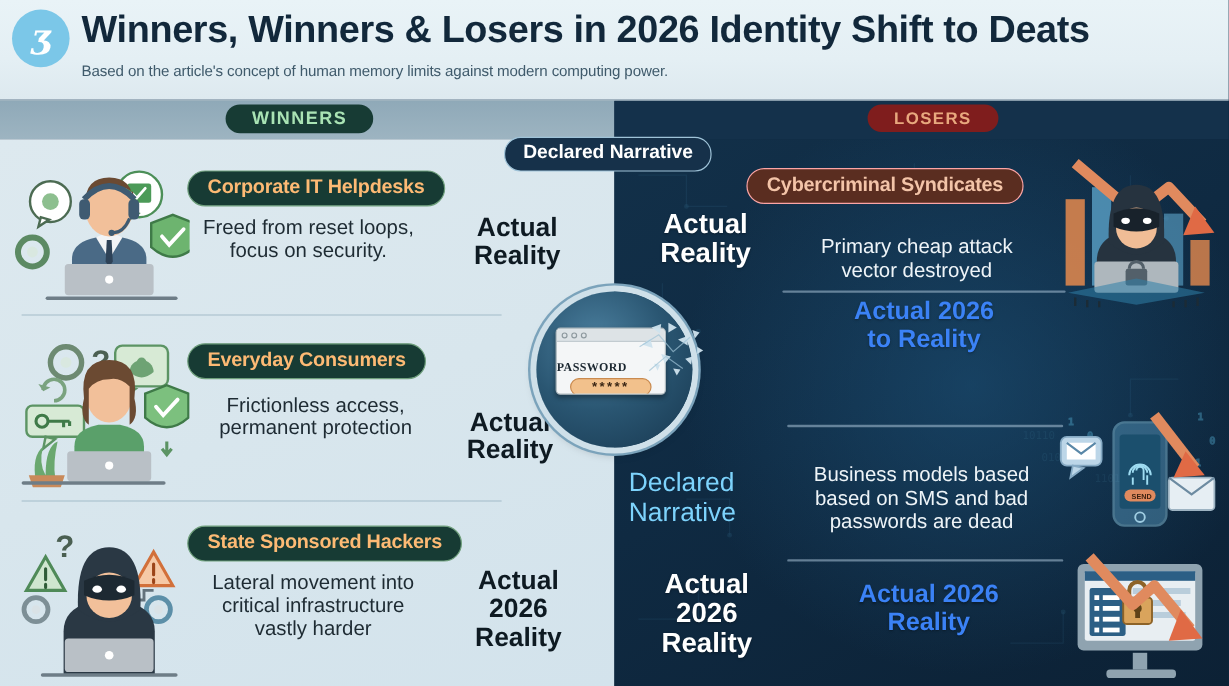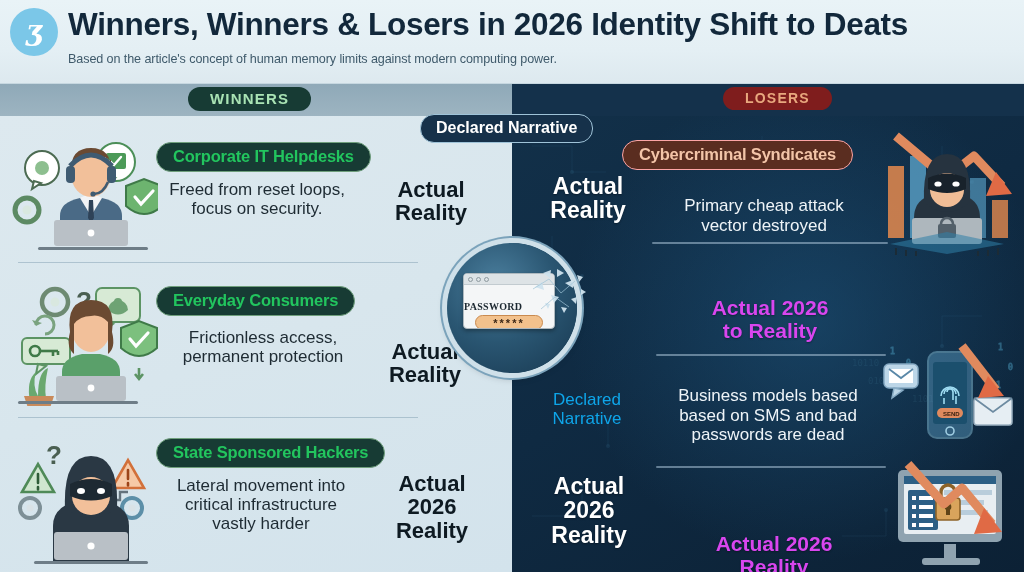--- a/index.html
+++ b/index.html
@@ -93,7 +93,7 @@
     position: absolute; display: inline-block;
     padding: 4px 16px 5px; border-radius: 16px;
     background: #173b34; border: 1px solid #6f9f7c;
-    color: #22c55e; font-size: 16.5px; font-weight: 700;
+    color: #fdba74; font-size: 16.5px; font-weight: 700;
     white-space: nowrap; letter-spacing: -0.2px;
   }
   .desc-left {

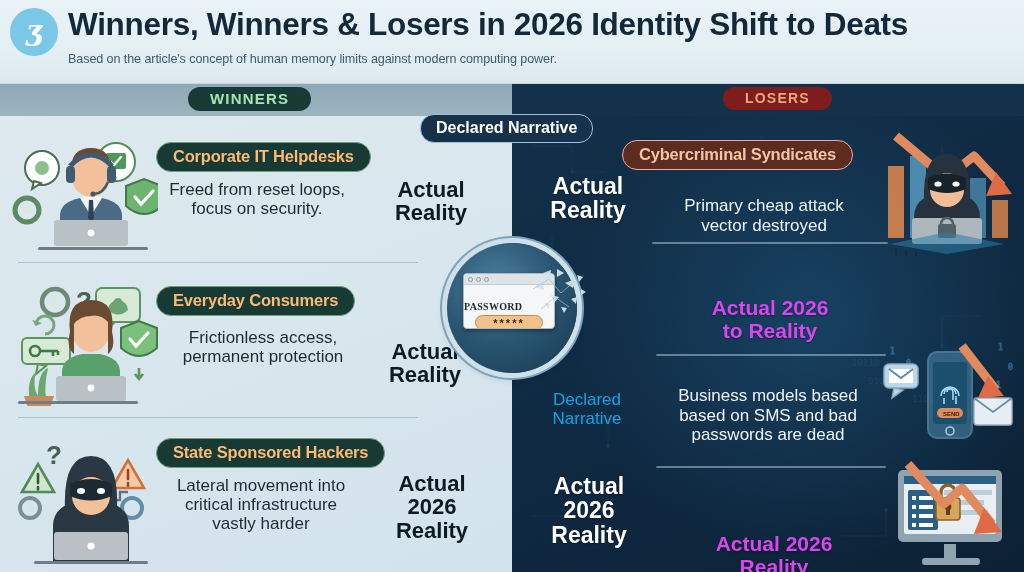--- a/index.html
+++ b/index.html
@@ -125,10 +125,9 @@
     text-shadow: 0 1px 2px rgba(0,0,0,.35);
   }
   .label-tan {
-    position: absolute; color: #d946ef; font-weight: 700;
+    position: absolute; color: #3b82f6; font-weight: 700;
     font-size: 21px; line-height: 1.1; text-align: center;
     text-shadow: 0 1px 2px rgba(0,0,0,.35);
-    margin-top: 48px;
   }
   .label-plain {
     position: absolute; color: #0ea5e9; font-size: 17px;

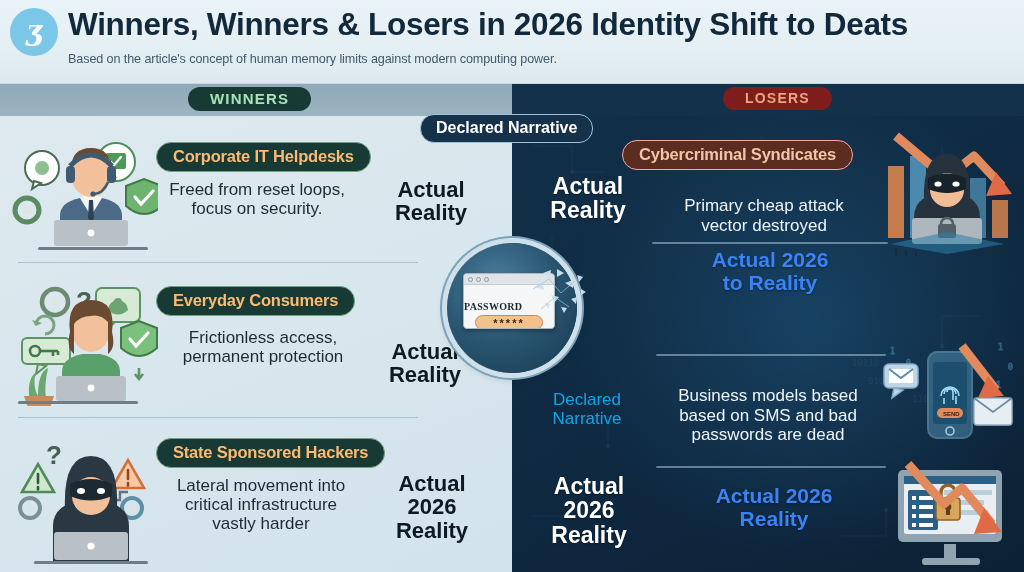--- a/index.html
+++ b/index.html
@@ -130,8 +130,8 @@
     text-shadow: 0 1px 2px rgba(0,0,0,.35);
   }
   .label-plain {
-    position: absolute; color: #0ea5e9; font-size: 17px;
-    line-height: 1.12; text-align: center;
+    position: absolute; color: #7dd3fc; font-size: 22px;
+    line-height: 1.12; text-align: left;
   }
 
   

